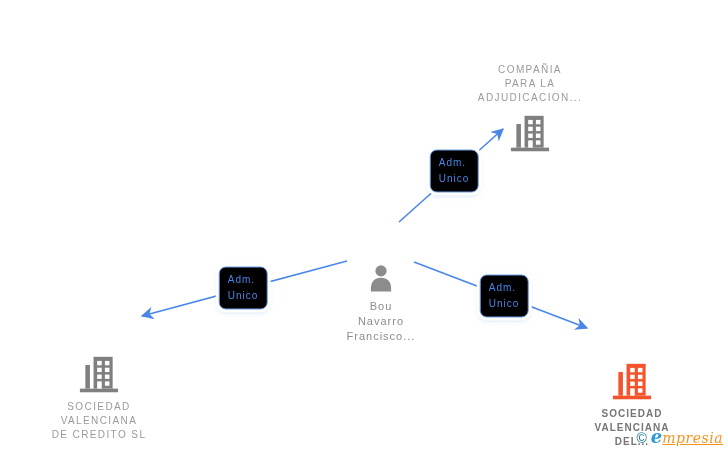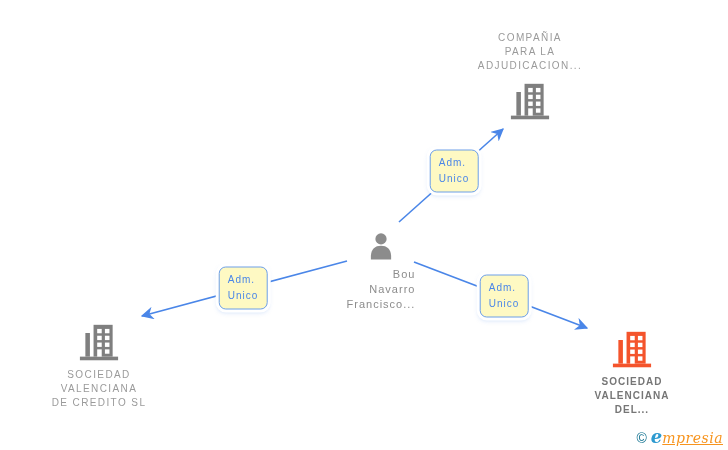--- a/index.html
+++ b/index.html
@@ -24,7 +24,7 @@
 
   .node{
     position:absolute;display:flex;flex-direction:column;align-items:center;
-    text-align:center;cursor:pointer;width:170px;transform:translateX(-50%);
+    text-align:center;cursor:pointer;width:170px;transform:translateX(-50%);margin-top:32px;
   }
   .node-label{
     font-size:10px;letter-spacing:1.4px;line-height:14px;color:var(--label-gray);

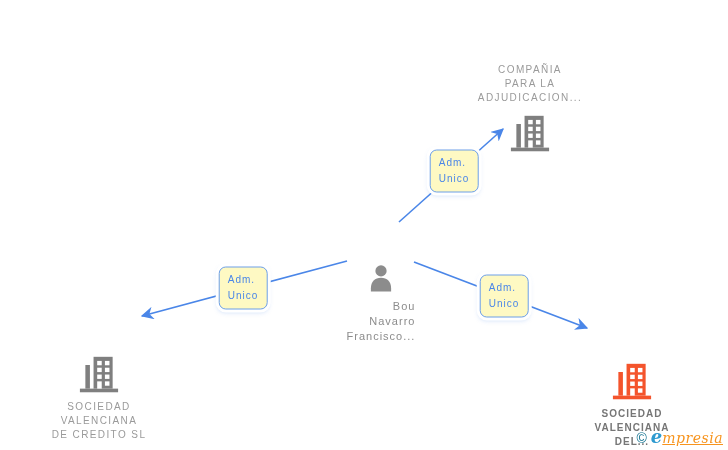--- a/index.html
+++ b/index.html
@@ -44,7 +44,7 @@
 
   .edge-label{
     position:absolute;transform:translate(-50%,-50%);
-    background:#fef9c3;border:1.5px solid #6c9fe8;border-radius:7px;
+    background:#000000;border:1.5px solid #6c9fe8;border-radius:7px;
     padding:4px 8px 5px 8px;font-size:10px;line-height:16px;letter-spacing:1px;
     color:var(--accent-blue);white-space:pre-line;text-align:left;
     box-shadow:0 0 0 3px #ffffff,0 2px 5px rgba(74,134,232,.35);

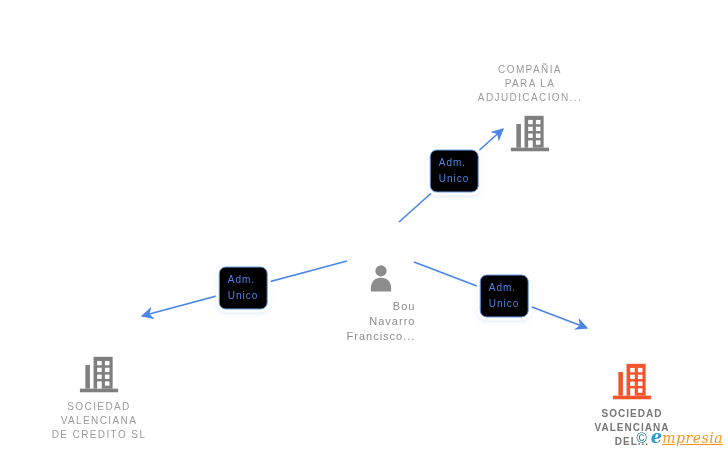--- a/index.html
+++ b/index.html
@@ -33,7 +33,7 @@
   .node-label.bold{font-weight:bold;color:var(--label-dark);letter-spacing:1px;}
   .person-label{
     font-size:11px;letter-spacing:1px;line-height:15px;color:var(--person-gray);
-    white-space:pre-line;margin-top:6px;text-align:right;
+    white-space:pre-line;margin-top:6px;
   }
   .icon-building{display:block;margin:0 auto;}
   .gap-below{margin-bottom:9px;}

